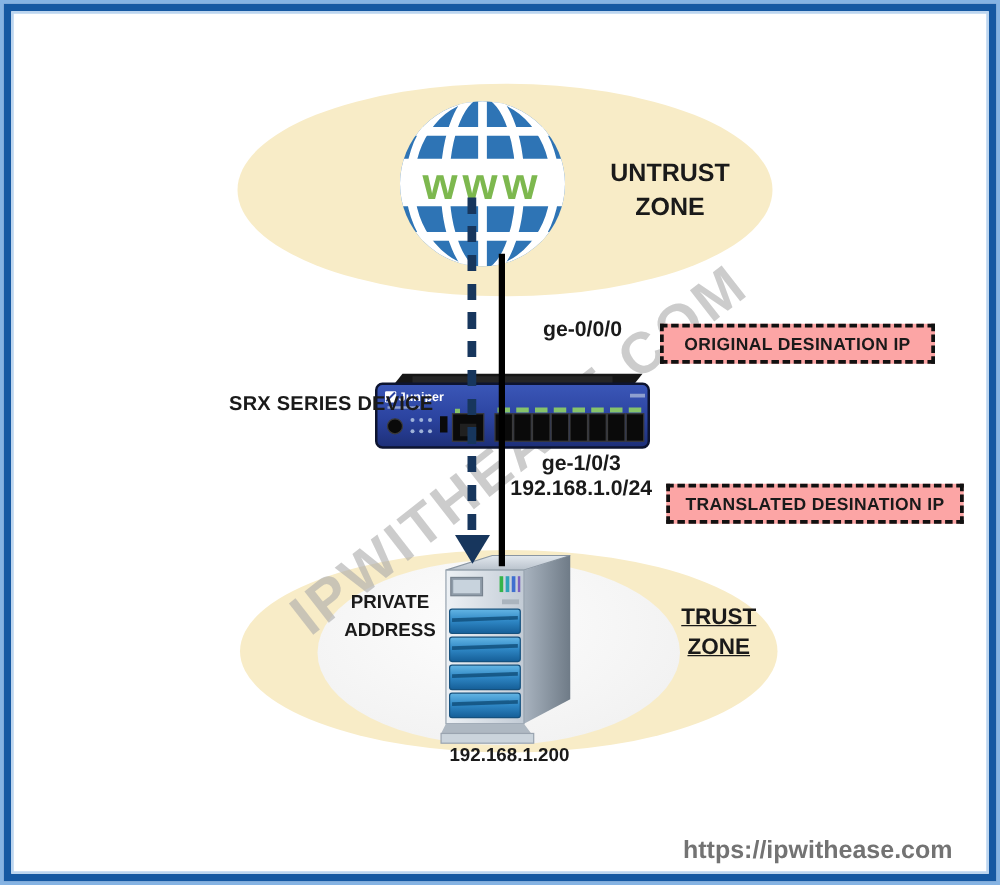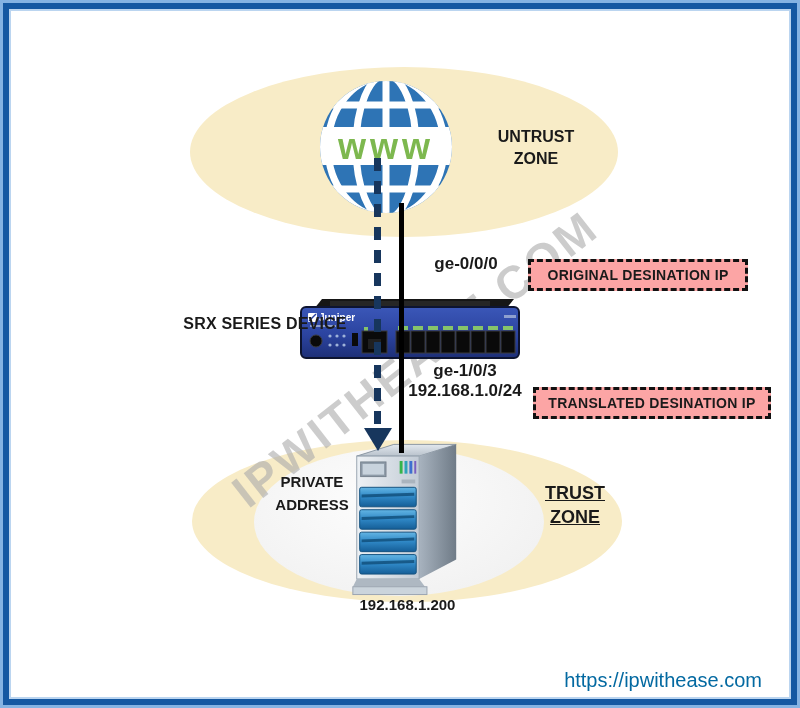--- a/index.html
+++ b/index.html
@@ -48,7 +48,7 @@
 
   
   .lbl{position:absolute;color:#1A1A1A;font-weight:bold;text-align:center;z-index:15;}
-  .lbl-untrust{left:478px;top:126px;width:116px;font-size:16px;line-height:1.35;}
+  .lbl-untrust{left:478px;top:126px;width:116px;font-size:20px;line-height:1.35;}
   .lbl-trust{left:538px;top:481px;width:74px;font-size:18px;line-height:1.35;text-decoration:underline;}
   .lbl-private{left:258px;top:470px;width:108px;font-size:15px;line-height:1.55;}
   .lbl-srx{left:141px;top:315px;width:168px;font-size:16px;letter-spacing:.2px;margin-left:40px;}

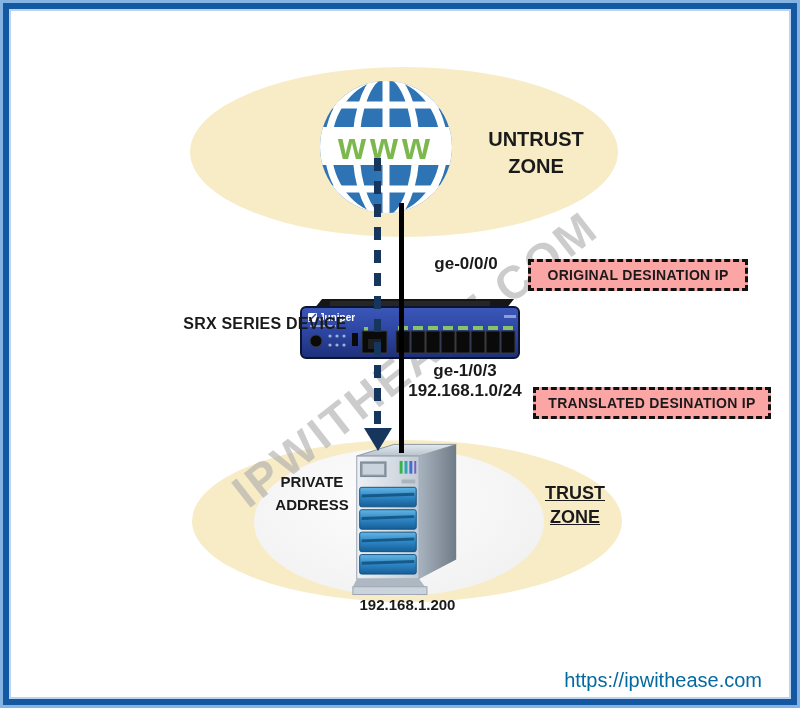--- a/index.html
+++ b/index.html
@@ -67,8 +67,8 @@
 
   
   .footer-url{
-    position:absolute;right:38px;bottom:16px;font-size:20px;font-weight:normal;
-    color:#0369a1;z-index:41;
+    position:absolute;right:38px;bottom:16px;font-size:20px;font-weight:bold;
+    color:#737373;z-index:41;
   }
 </style>
 </head>

